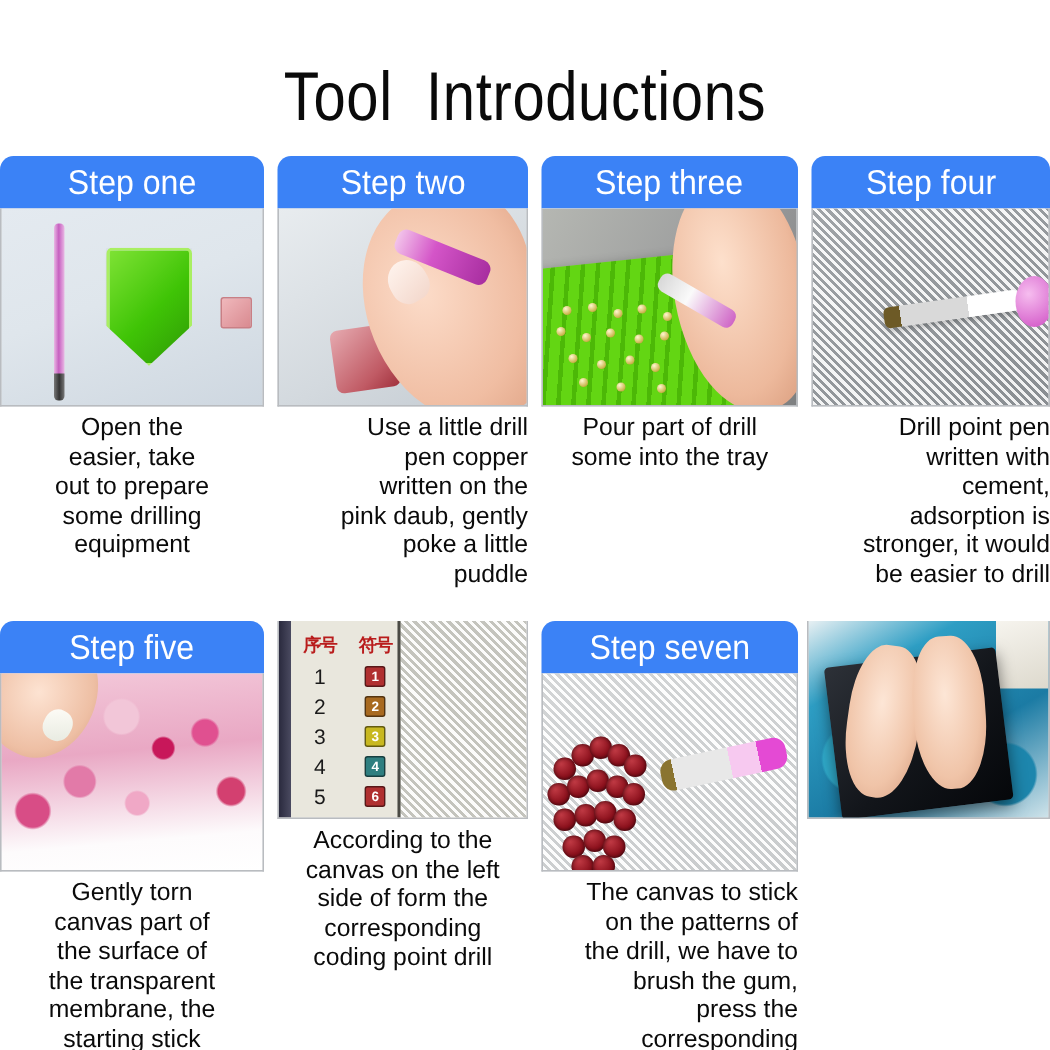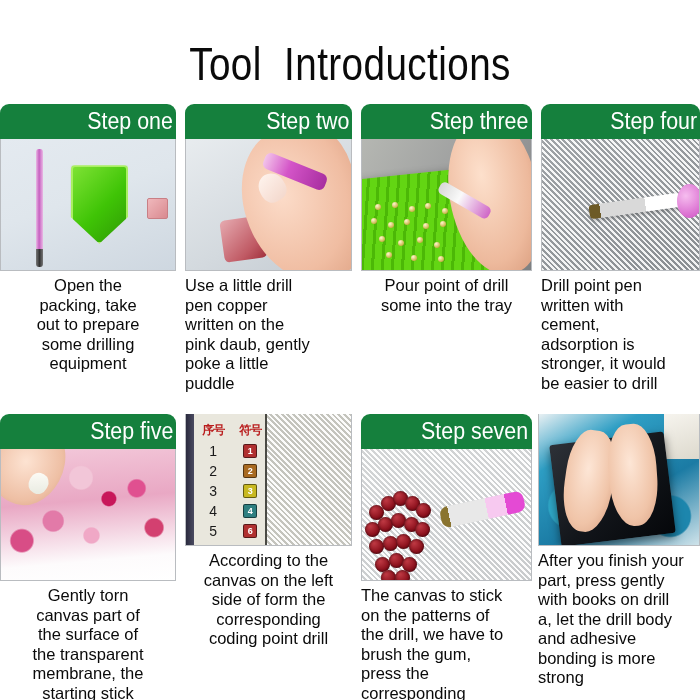--- a/index.html
+++ b/index.html
@@ -34,9 +34,9 @@
   
   .step-header {
     height:35px;
-    background:#15803d;
+    background:#3b82f6;
     border-radius:9px 9px 0 0;
-    display:flex; align-items:center; justify-content:flex-end;
+    display:flex; align-items:center; justify-content:center;
     overflow:hidden;
   }
   .step-header-label {

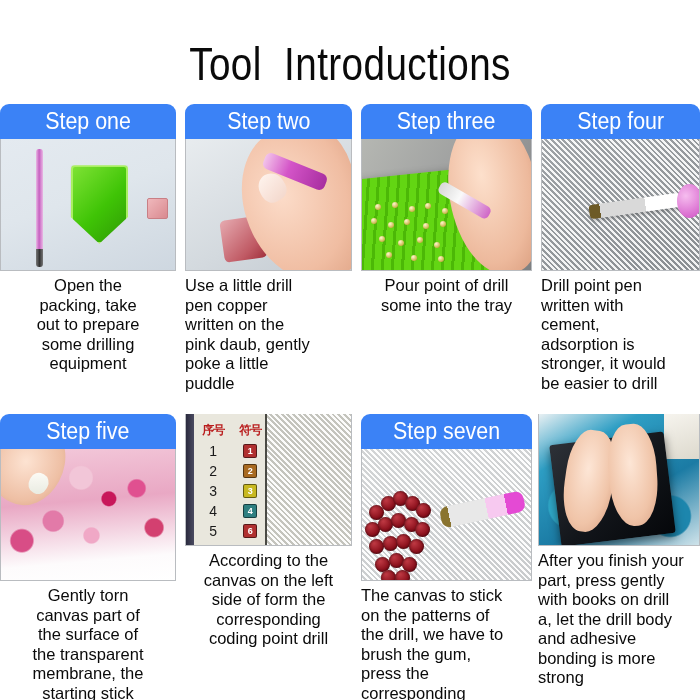--- a/index.html
+++ b/index.html
@@ -282,7 +282,7 @@
         <div class="ph s1-clay"></div>
       </div>
       <div class="step-caption cap-center">Open the
-packing, take
+easier, take
 out to prepare
 some drilling
 equipment</div>

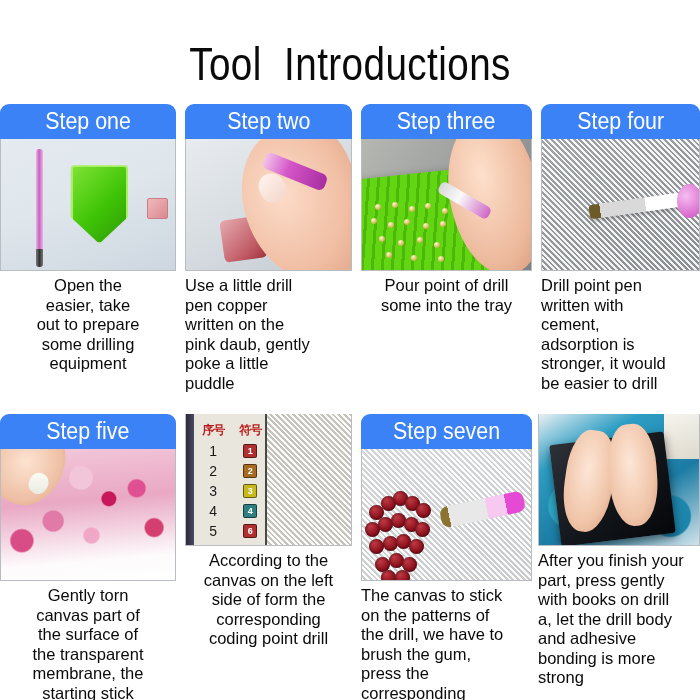--- a/index.html
+++ b/index.html
@@ -65,7 +65,7 @@
     font-size:16.5px;
     line-height:19.5px;
     color:#0a0a0a;
-    text-align:left;
+    text-align:right;
     white-space:pre-line;
   }
   .cap-center { text-align:center; }

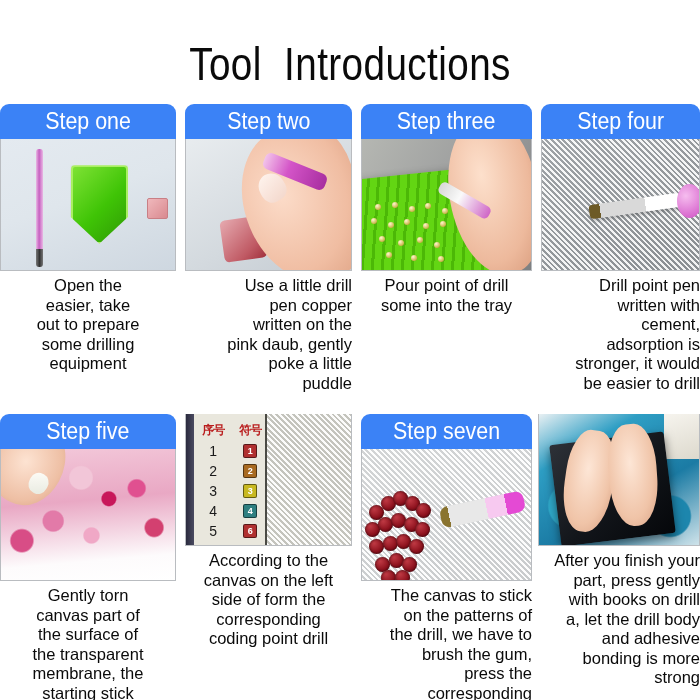--- a/index.html
+++ b/index.html
@@ -336,7 +336,7 @@
         <div class="ph s3-finger"></div>
         <div class="ph s3-pen"></div>
       </div>
-      <div class="step-caption cap-center">Pour point of drill
+      <div class="step-caption cap-center">Pour part of drill
 some into the tray</div>
     </div>
 

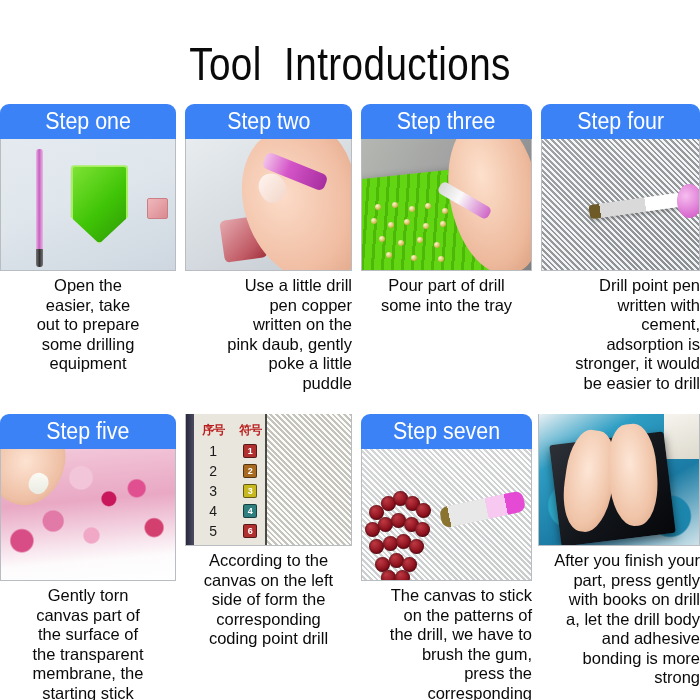--- a/index.html
+++ b/index.html
@@ -472,13 +472,6 @@
         <div class="ph s8-hand s8-h1"></div>
         <div class="ph s8-hand s8-h2"></div>
       </div>
-      <div class="step-caption">After you finish your
-part, press gently
-with books on drill
-a, let the drill body
-and adhesive
-bonding is more
-strong</div>
     </div>
   </div>
 

